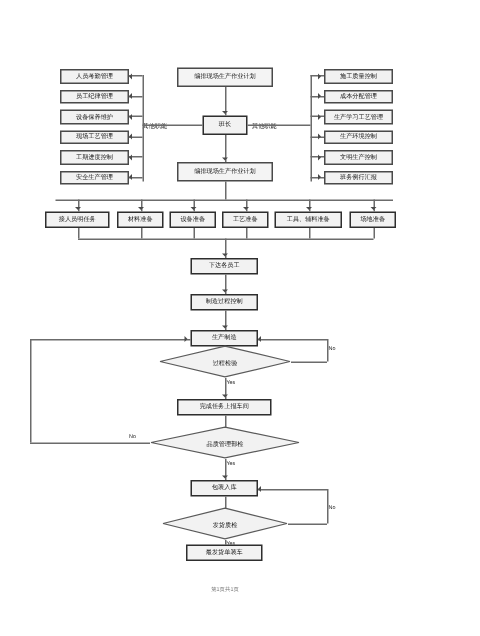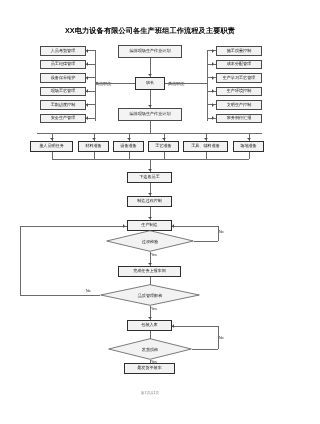--- a/index.html
+++ b/index.html
@@ -144,7 +144,6 @@
 
 <div id="page">
 
-  <div class="title">XX电力设备有限公司各生产班组工作流程及主要职责</div>
 
   <div class="box plain" style="left:118px; top:45px; width:64px; height:13px;">编排现场生产作业计划</div>
 

